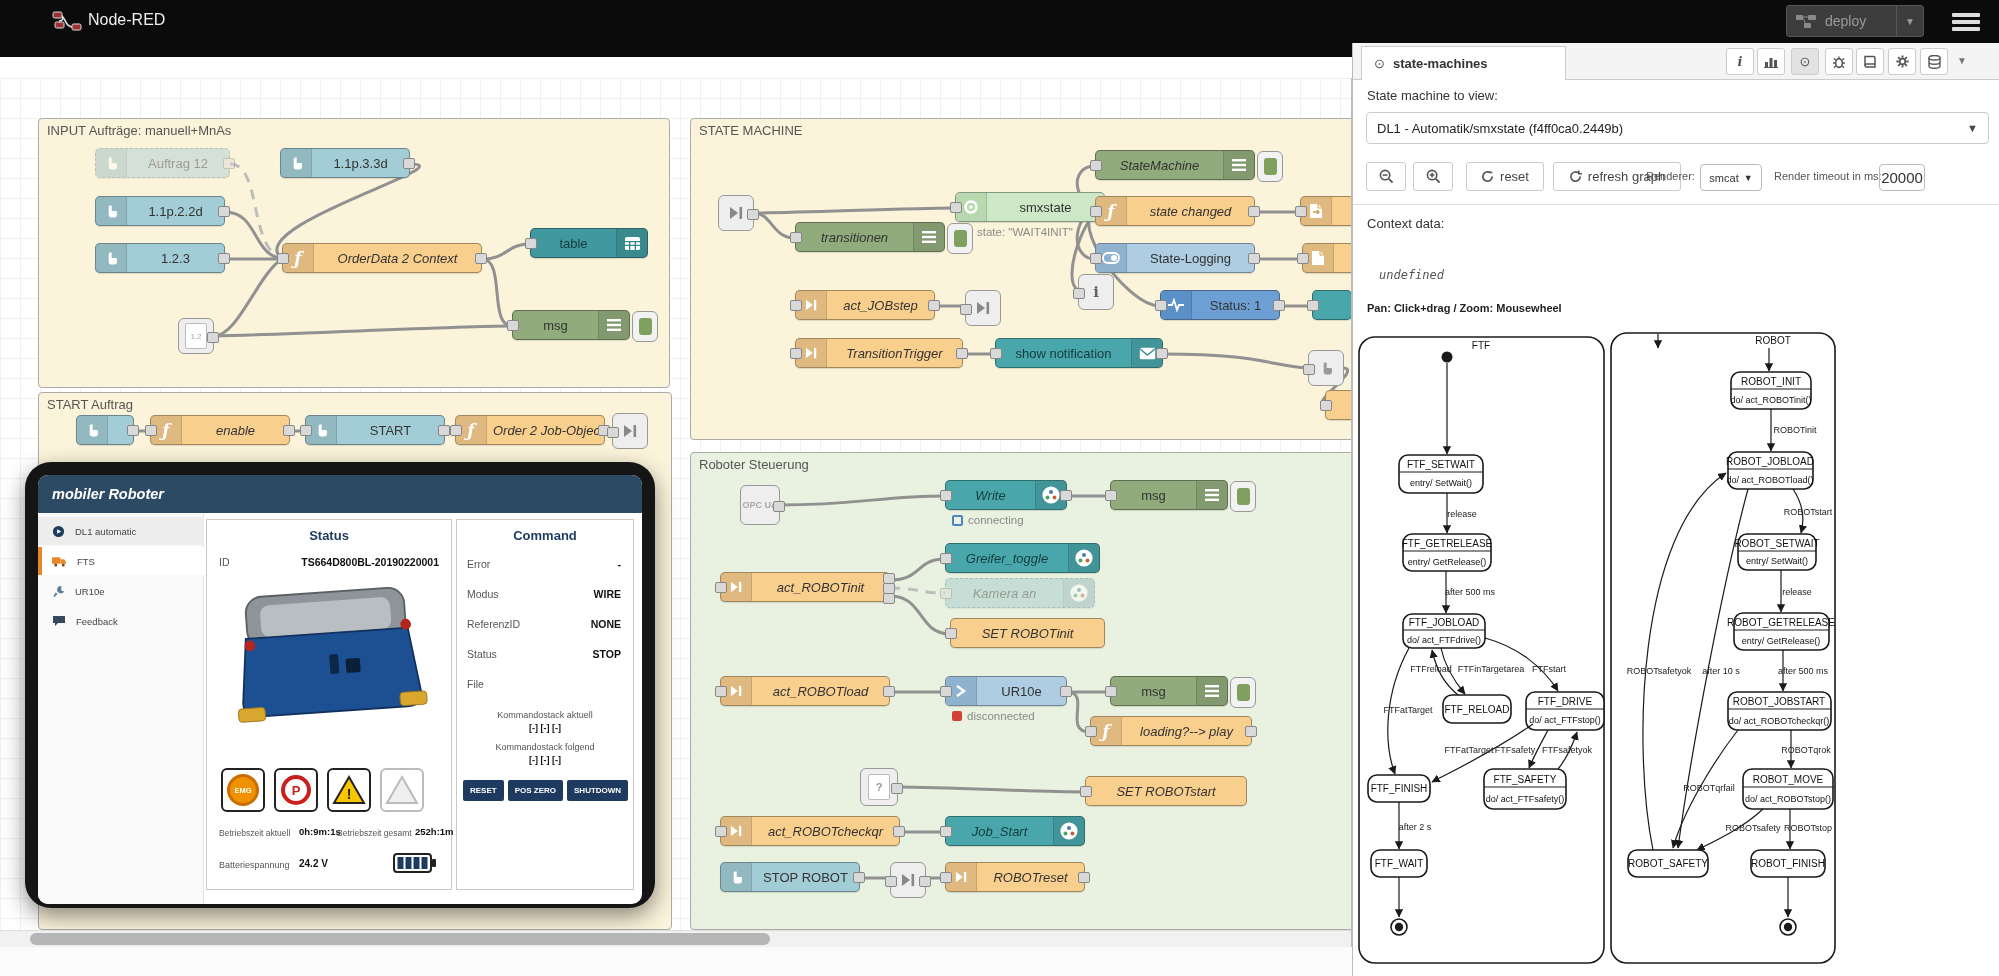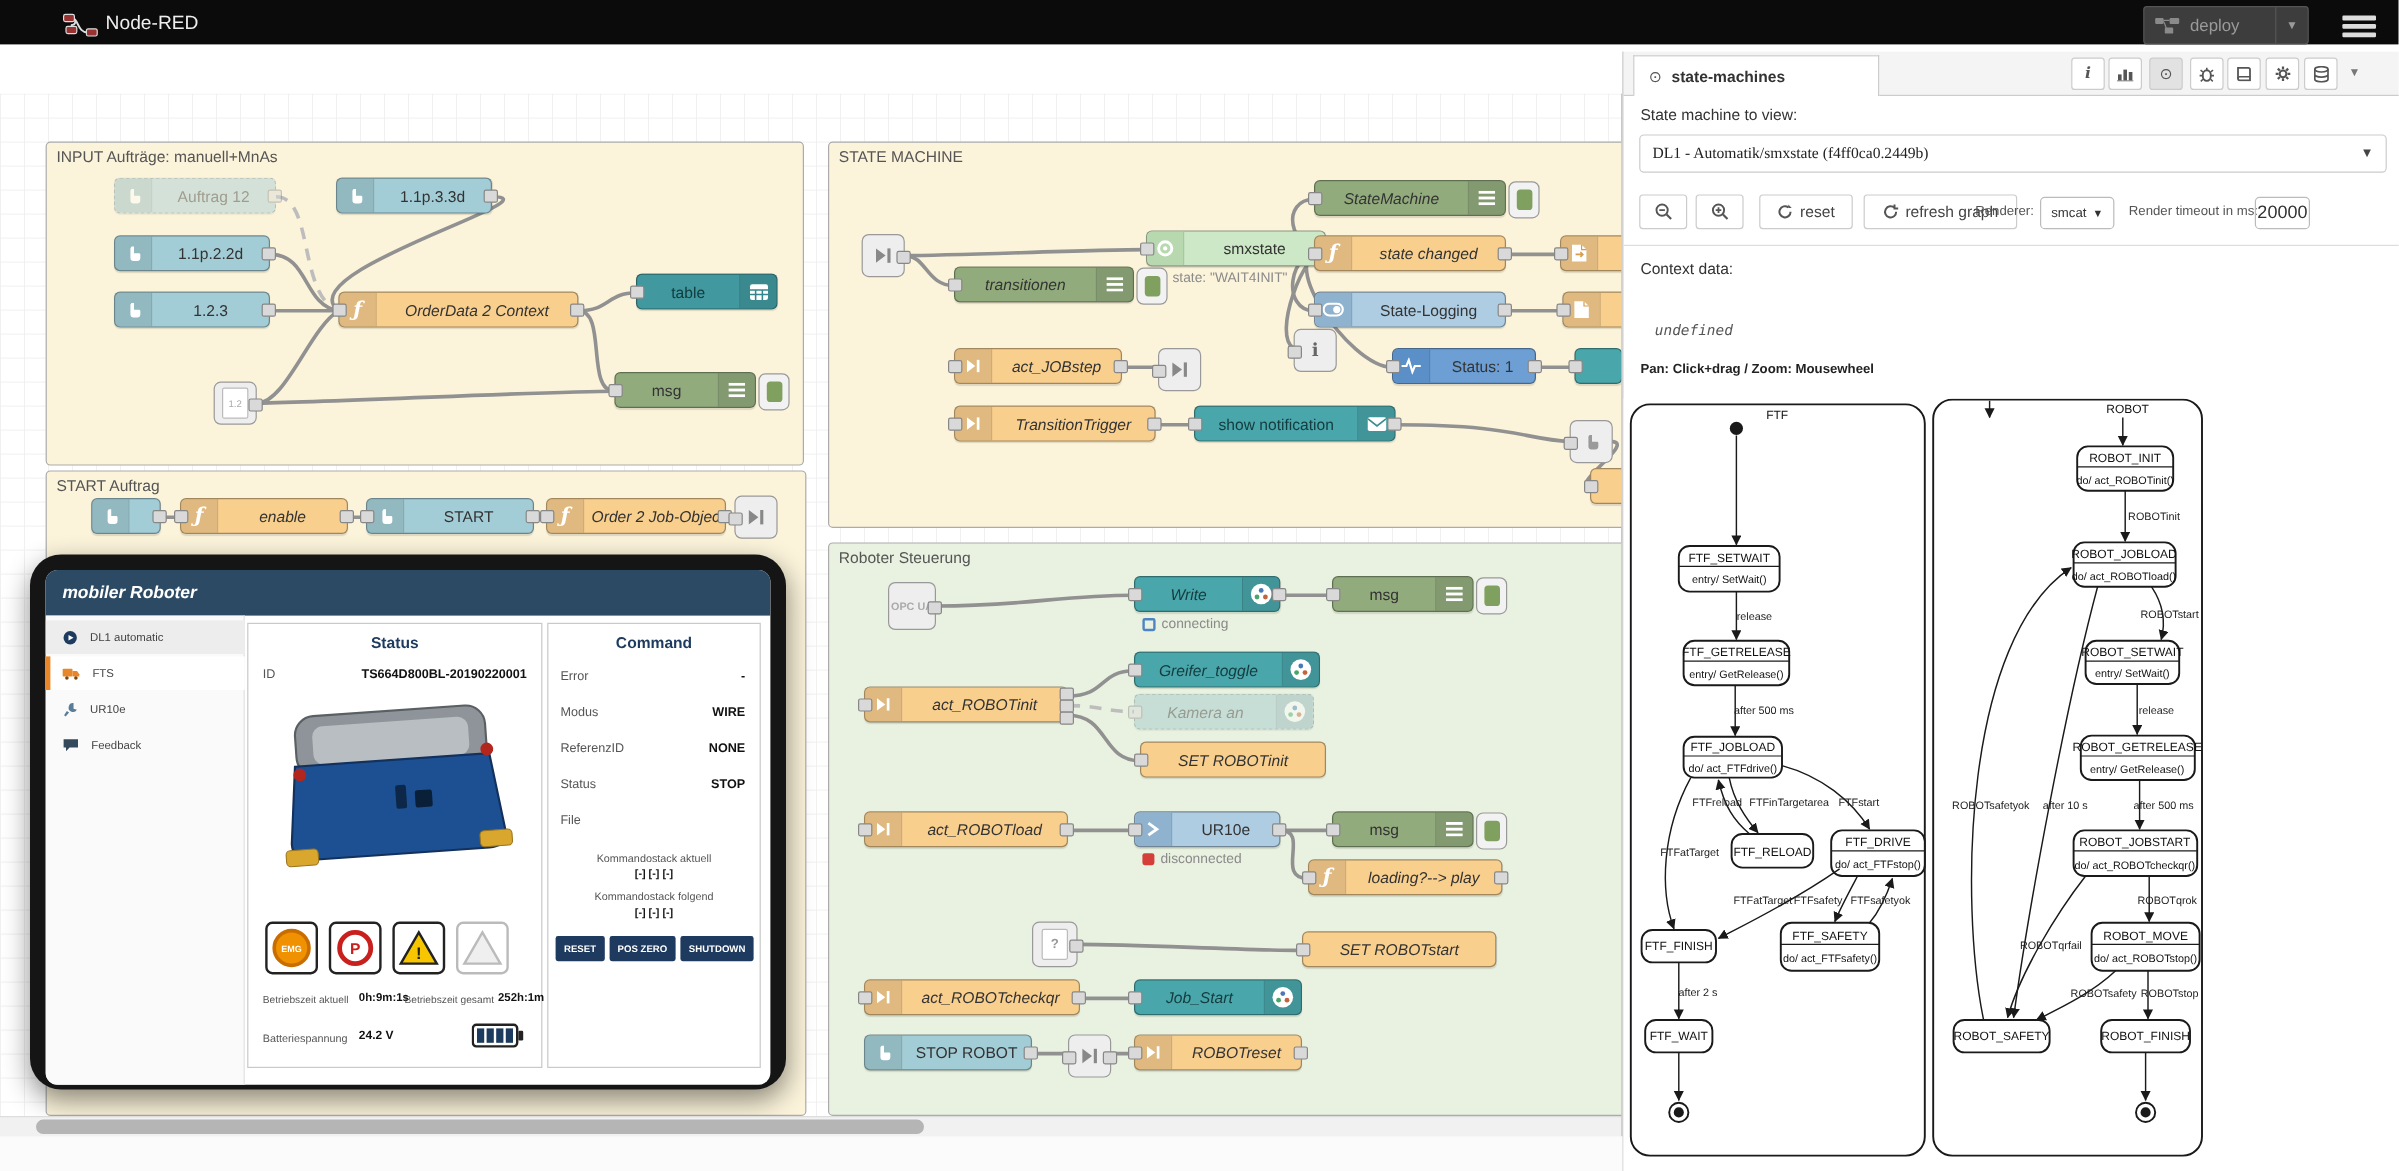--- a/index.html
+++ b/index.html
@@ -7,7 +7,7 @@
   .abs{position:absolute;}
 
   
-  #hdr{position:absolute;left:0;top:0;width:1999px;height:37px;background:#0b0b0b;color:#eee;}
+  #hdr{position:absolute;left:0;top:0;width:1999px;height:57px;background:#0b0b0b;color:#eee;}
   #hdr .title{position:absolute;left:88px;top:11px;font-size:16px;color:#eee;}
   #deploy{position:absolute;left:1786px;top:5px;width:138px;height:32px;background:#3d3d3d;border:1px solid #555;border-radius:3px;display:flex;align-items:center;box-sizing:border-box;}
   #deploy .dlbl{color:#9a9a9a;font-size:14px;margin-left:8px;text-align:center;}

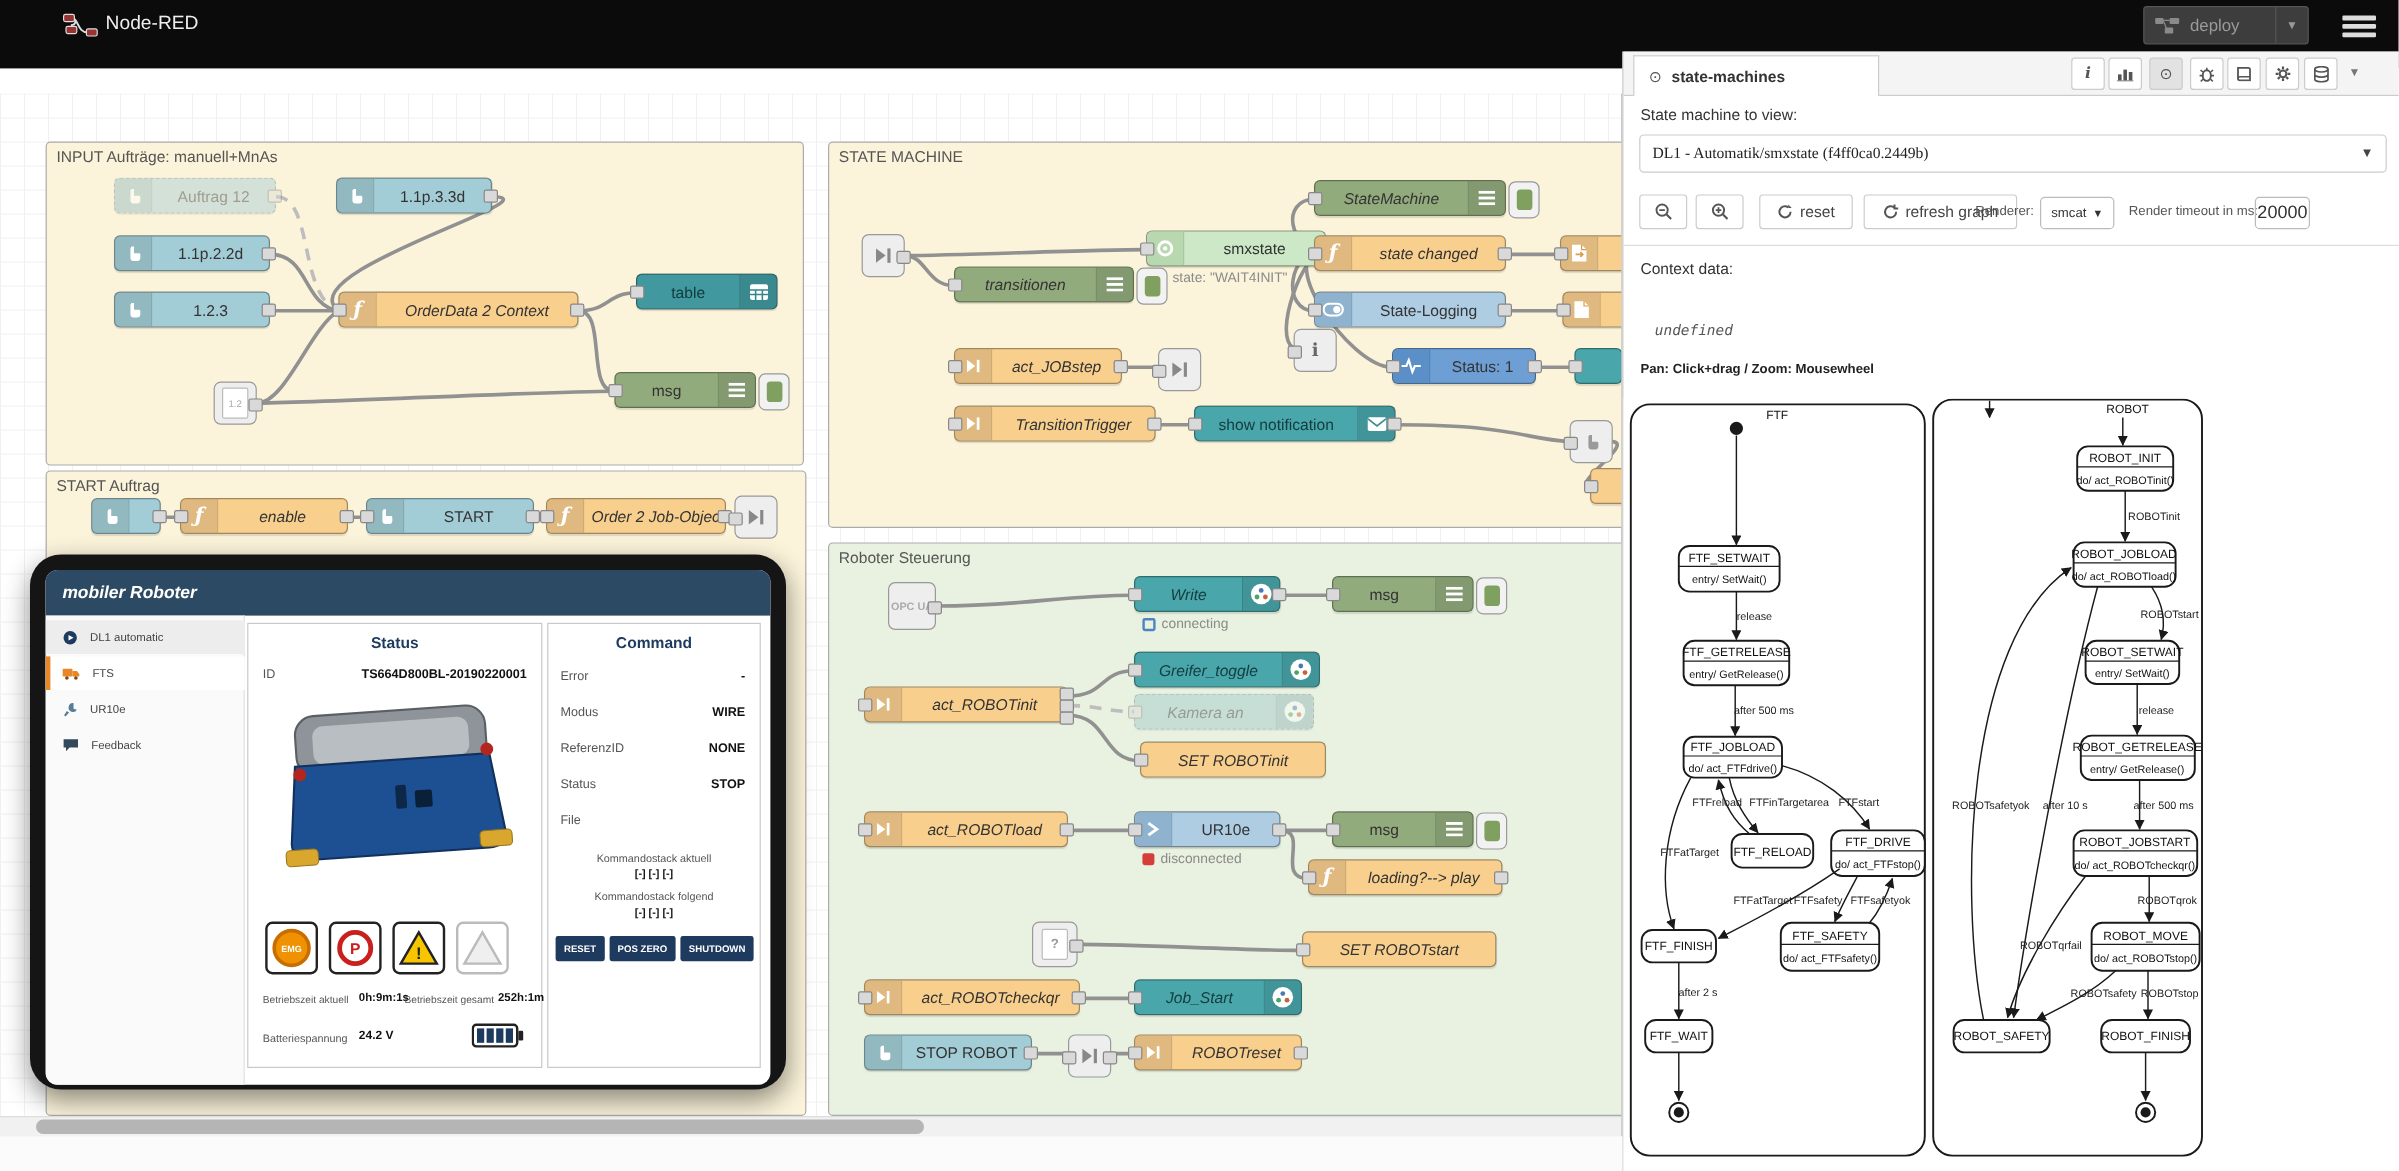--- a/index.html
+++ b/index.html
@@ -87,7 +87,7 @@
   .tbtn.on{background:#e2e2e2;}
   #sbody{position:absolute;left:0;top:37px;width:647px;height:896px;background:#fff;}
   .sb-label{position:absolute;font-size:13px;color:#333;}
-  #mselect{position:absolute;left:13px;top:32px;width:623px;height:32px;border:1px solid #ccc;border-radius:4px;background:#fff;display:flex;align-items:center;font-size:13px;color:#222;padding:0 10px;box-sizing:border-box;font-family:Liberation Serif, serif;}
+  #mselect{position:absolute;left:13px;top:32px;width:623px;height:32px;border:1px solid #ccc;border-radius:4px;background:#fff;display:flex;align-items:center;font-size:13px;color:#222;padding:0 10px;box-sizing:border-box;}
   #mselect .car{margin-left:auto;color:#444;font-size:11px;}
   .sbtn{position:absolute;top:82px;height:29px;background:#fff;border:1px solid #ccc;border-radius:3px;display:flex;align-items:center;justify-content:center;gap:6px;font-size:13px;color:#444;box-sizing:border-box;padding:0 10px;}
   .mini{font-size:11px;color:#555;}

